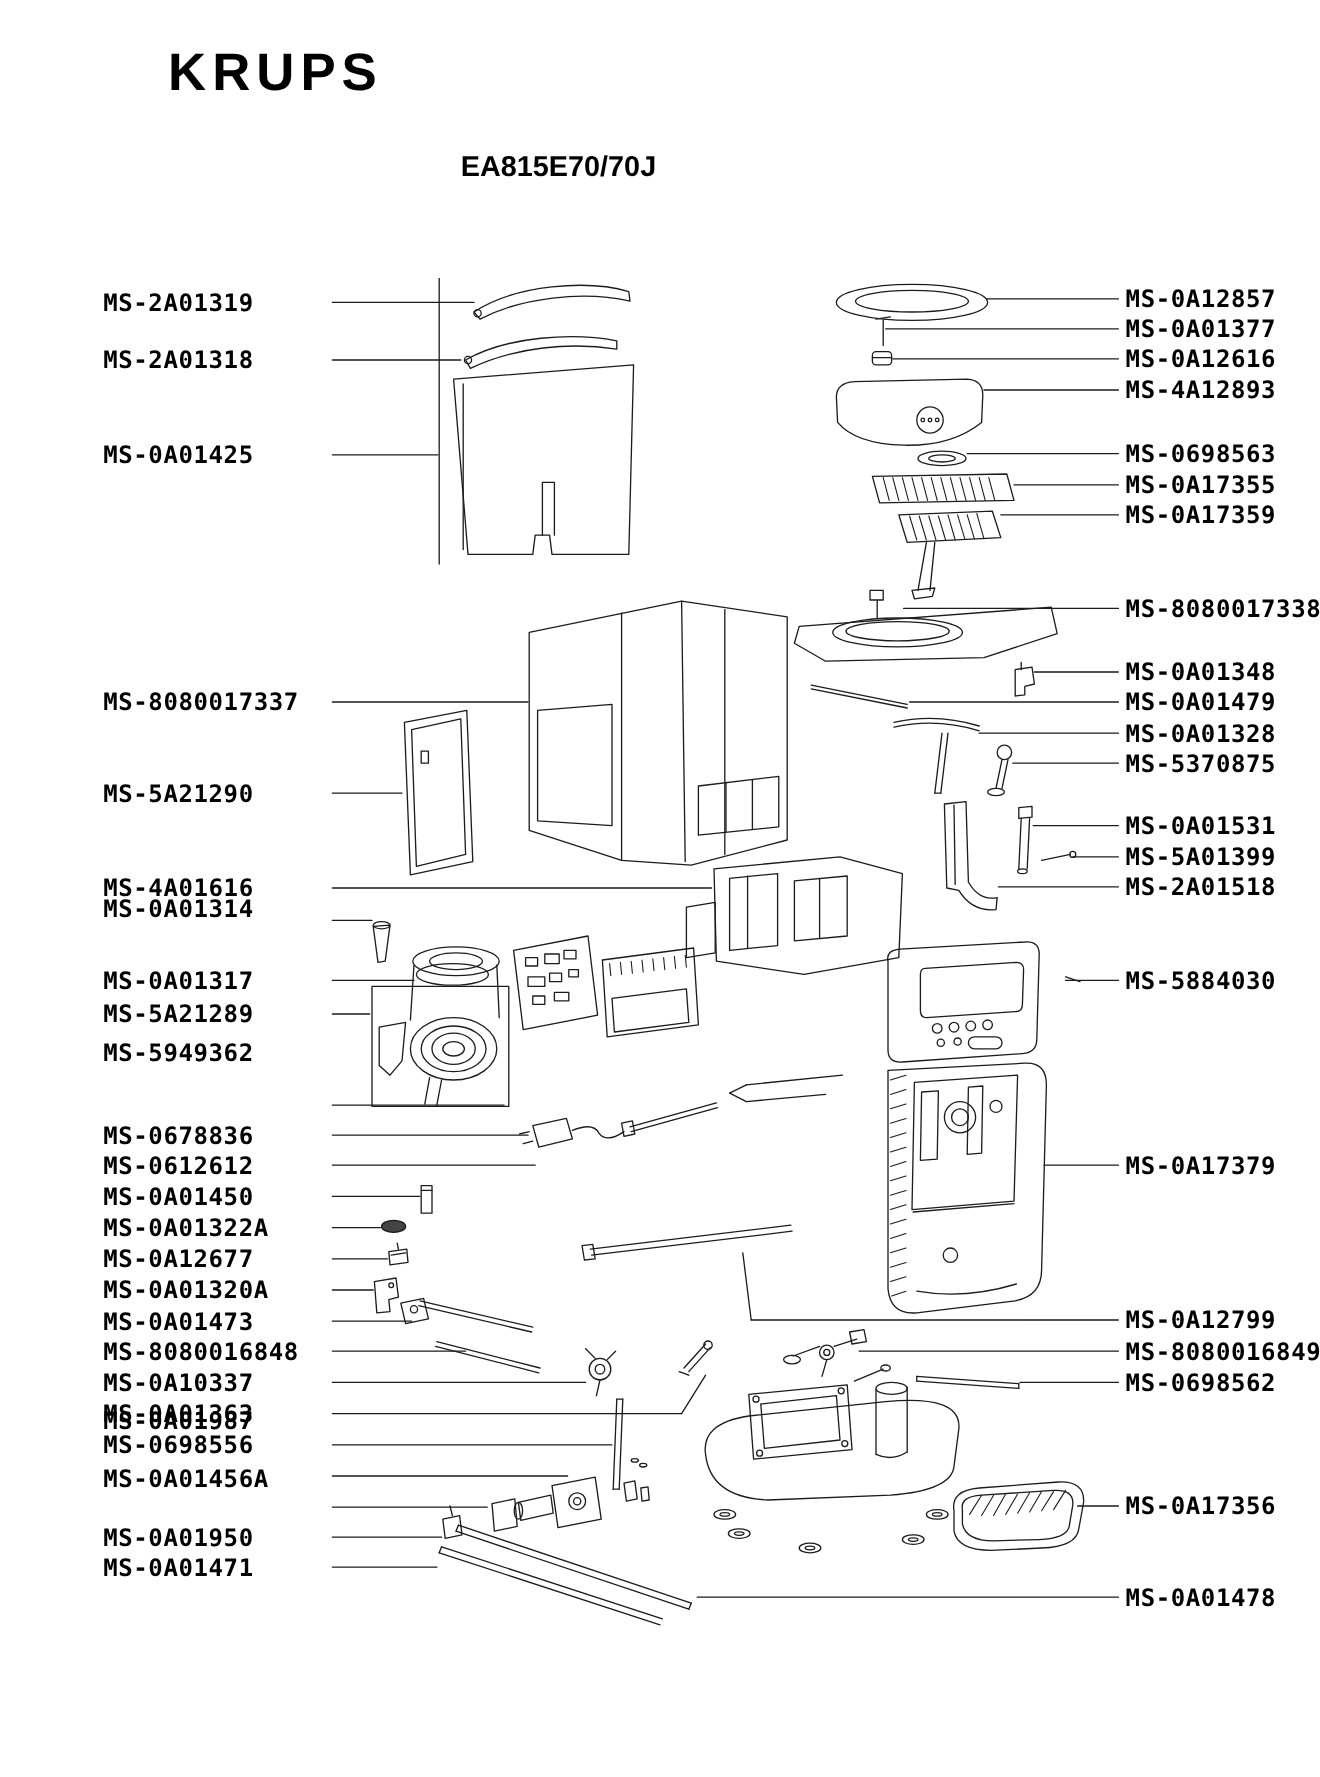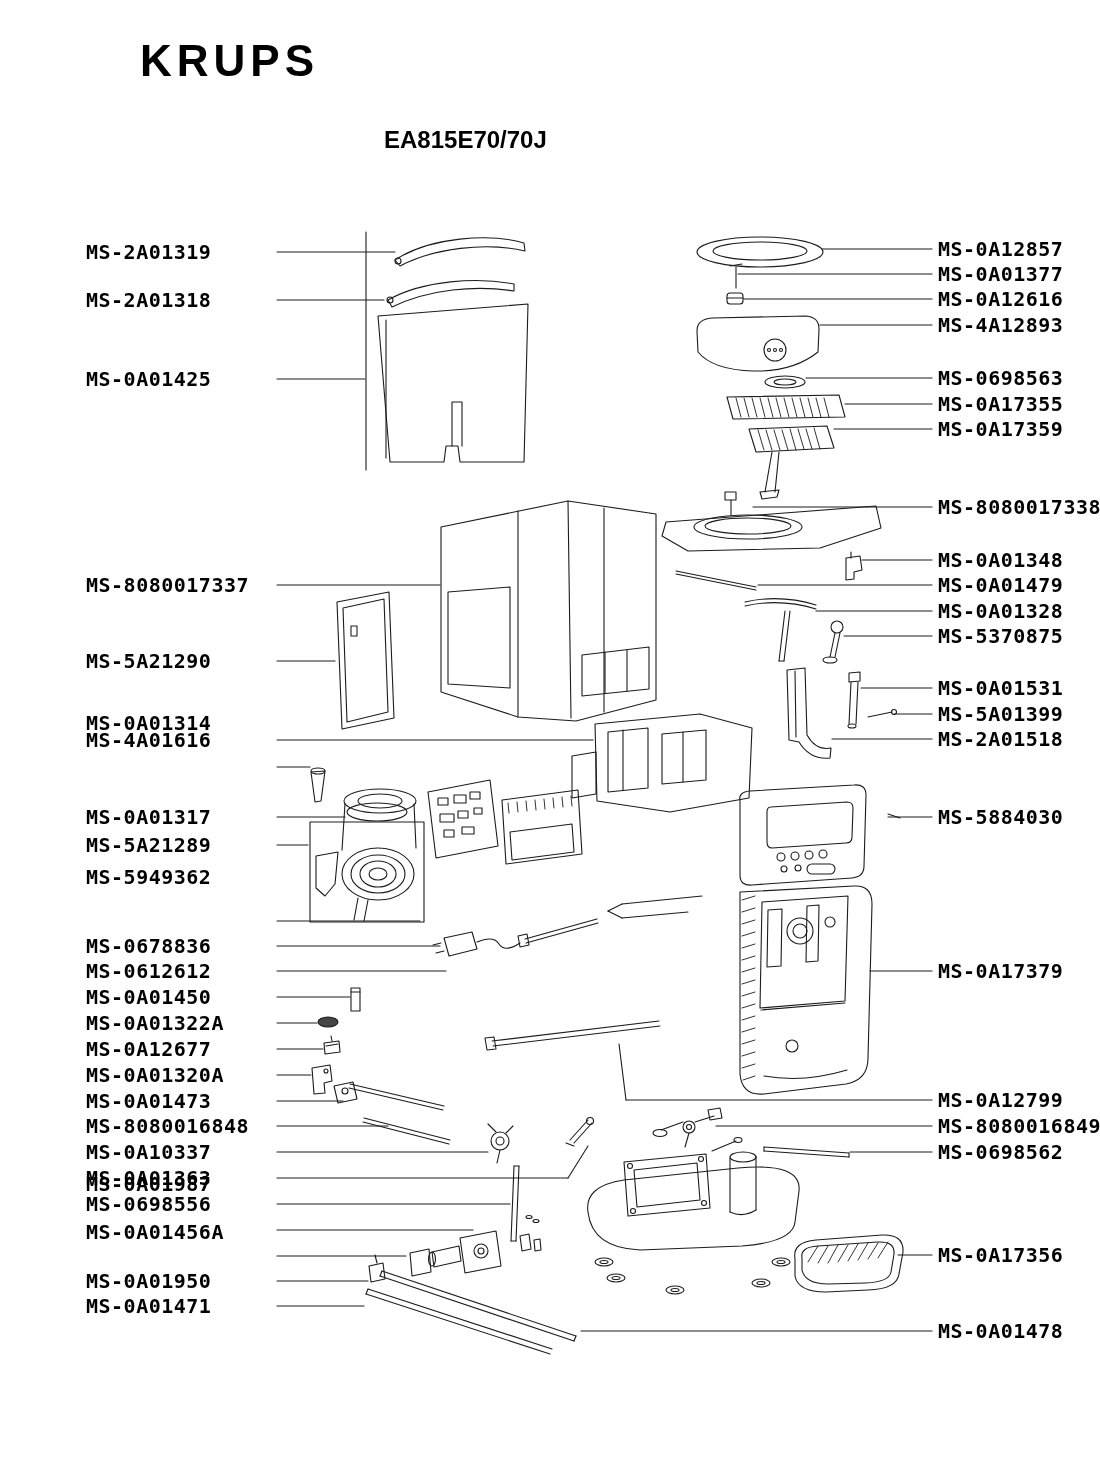--- a/index.html
+++ b/index.html
@@ -485,7 +485,7 @@
     <div class="lbl lbl-left" style="top:574px">MS-8080017337</div>
     <div class="lbl lbl-left" style="top:650px">MS-5A21290</div>
     <div class="lbl lbl-left" style="top:729px">MS-4A01616</div>
-    <div class="lbl lbl-left" style="top:712px">MS-0A01314</div>
+    <div class="lbl lbl-left" style="top:746px">MS-0A01314</div>
     <div class="lbl lbl-left" style="top:806px">MS-0A01317</div>
     <div class="lbl lbl-left" style="top:834px">MS-5A21289</div>
     <div class="lbl lbl-left" style="top:866px">MS-5949362</div>

